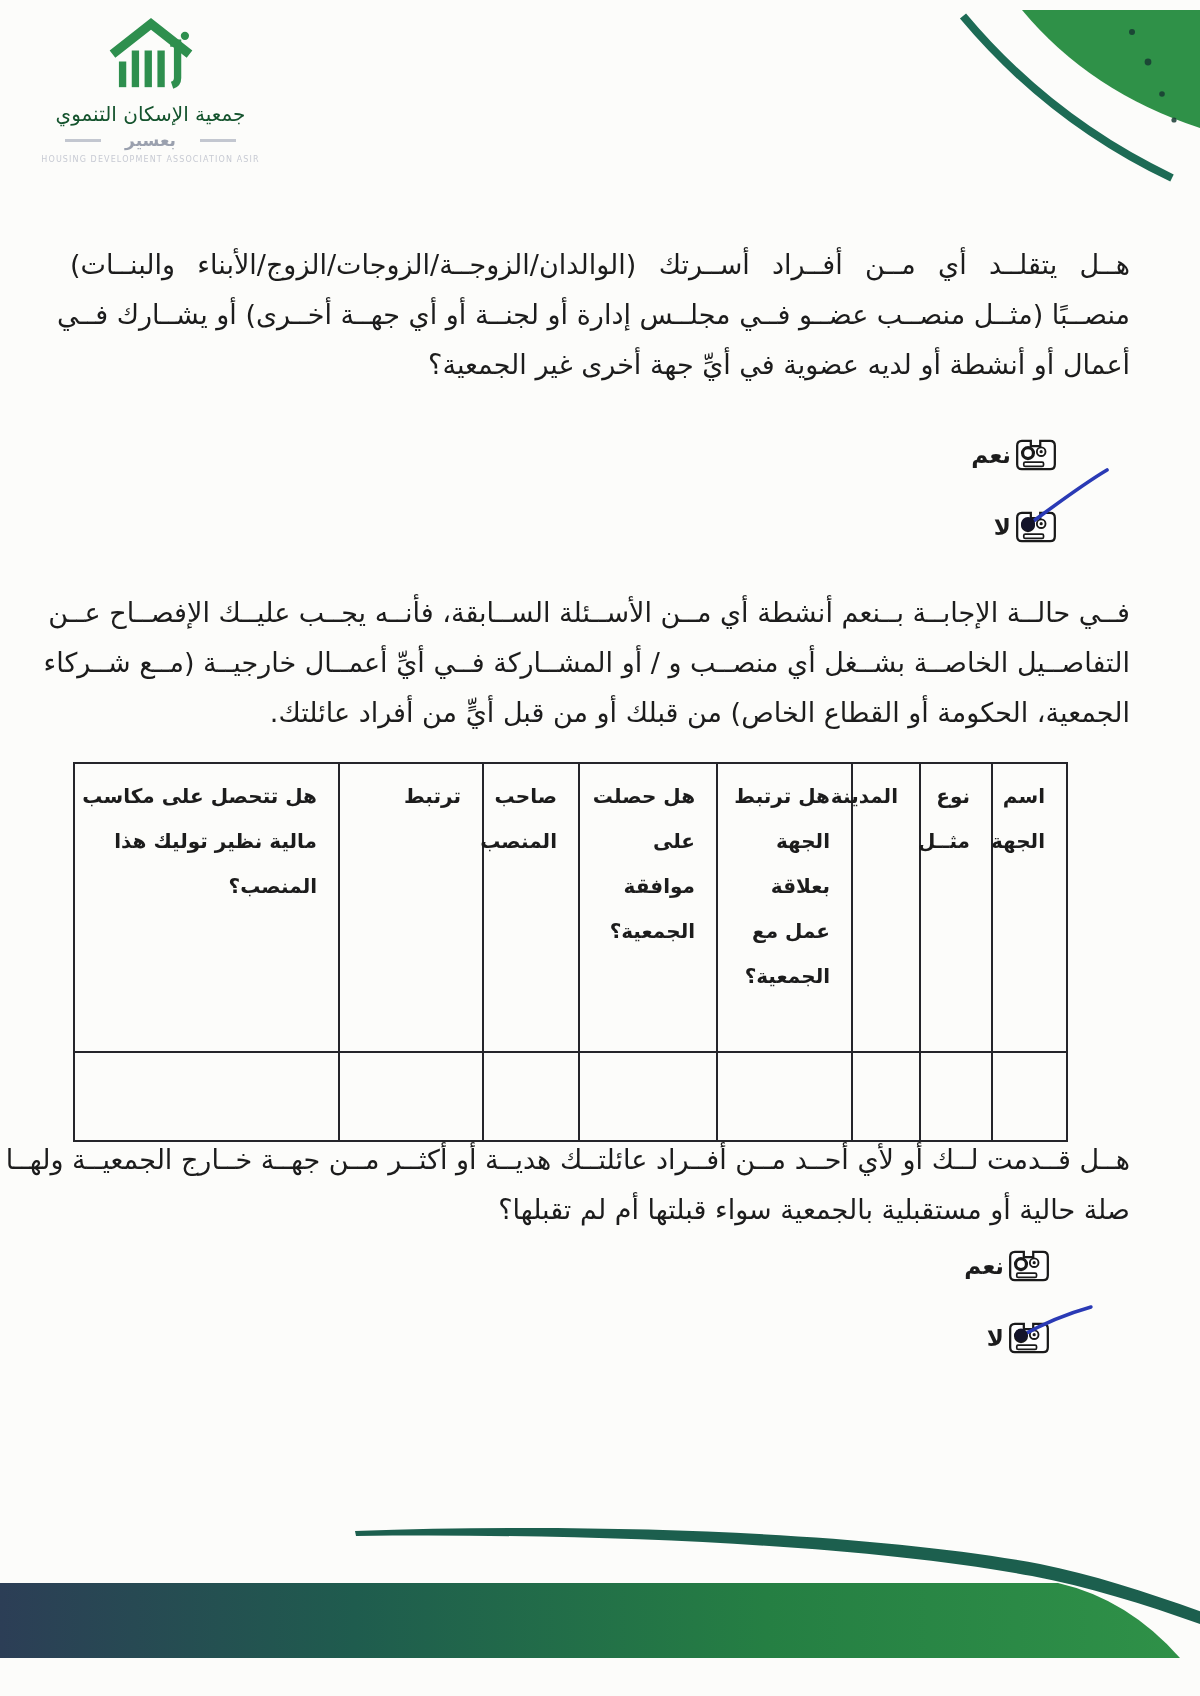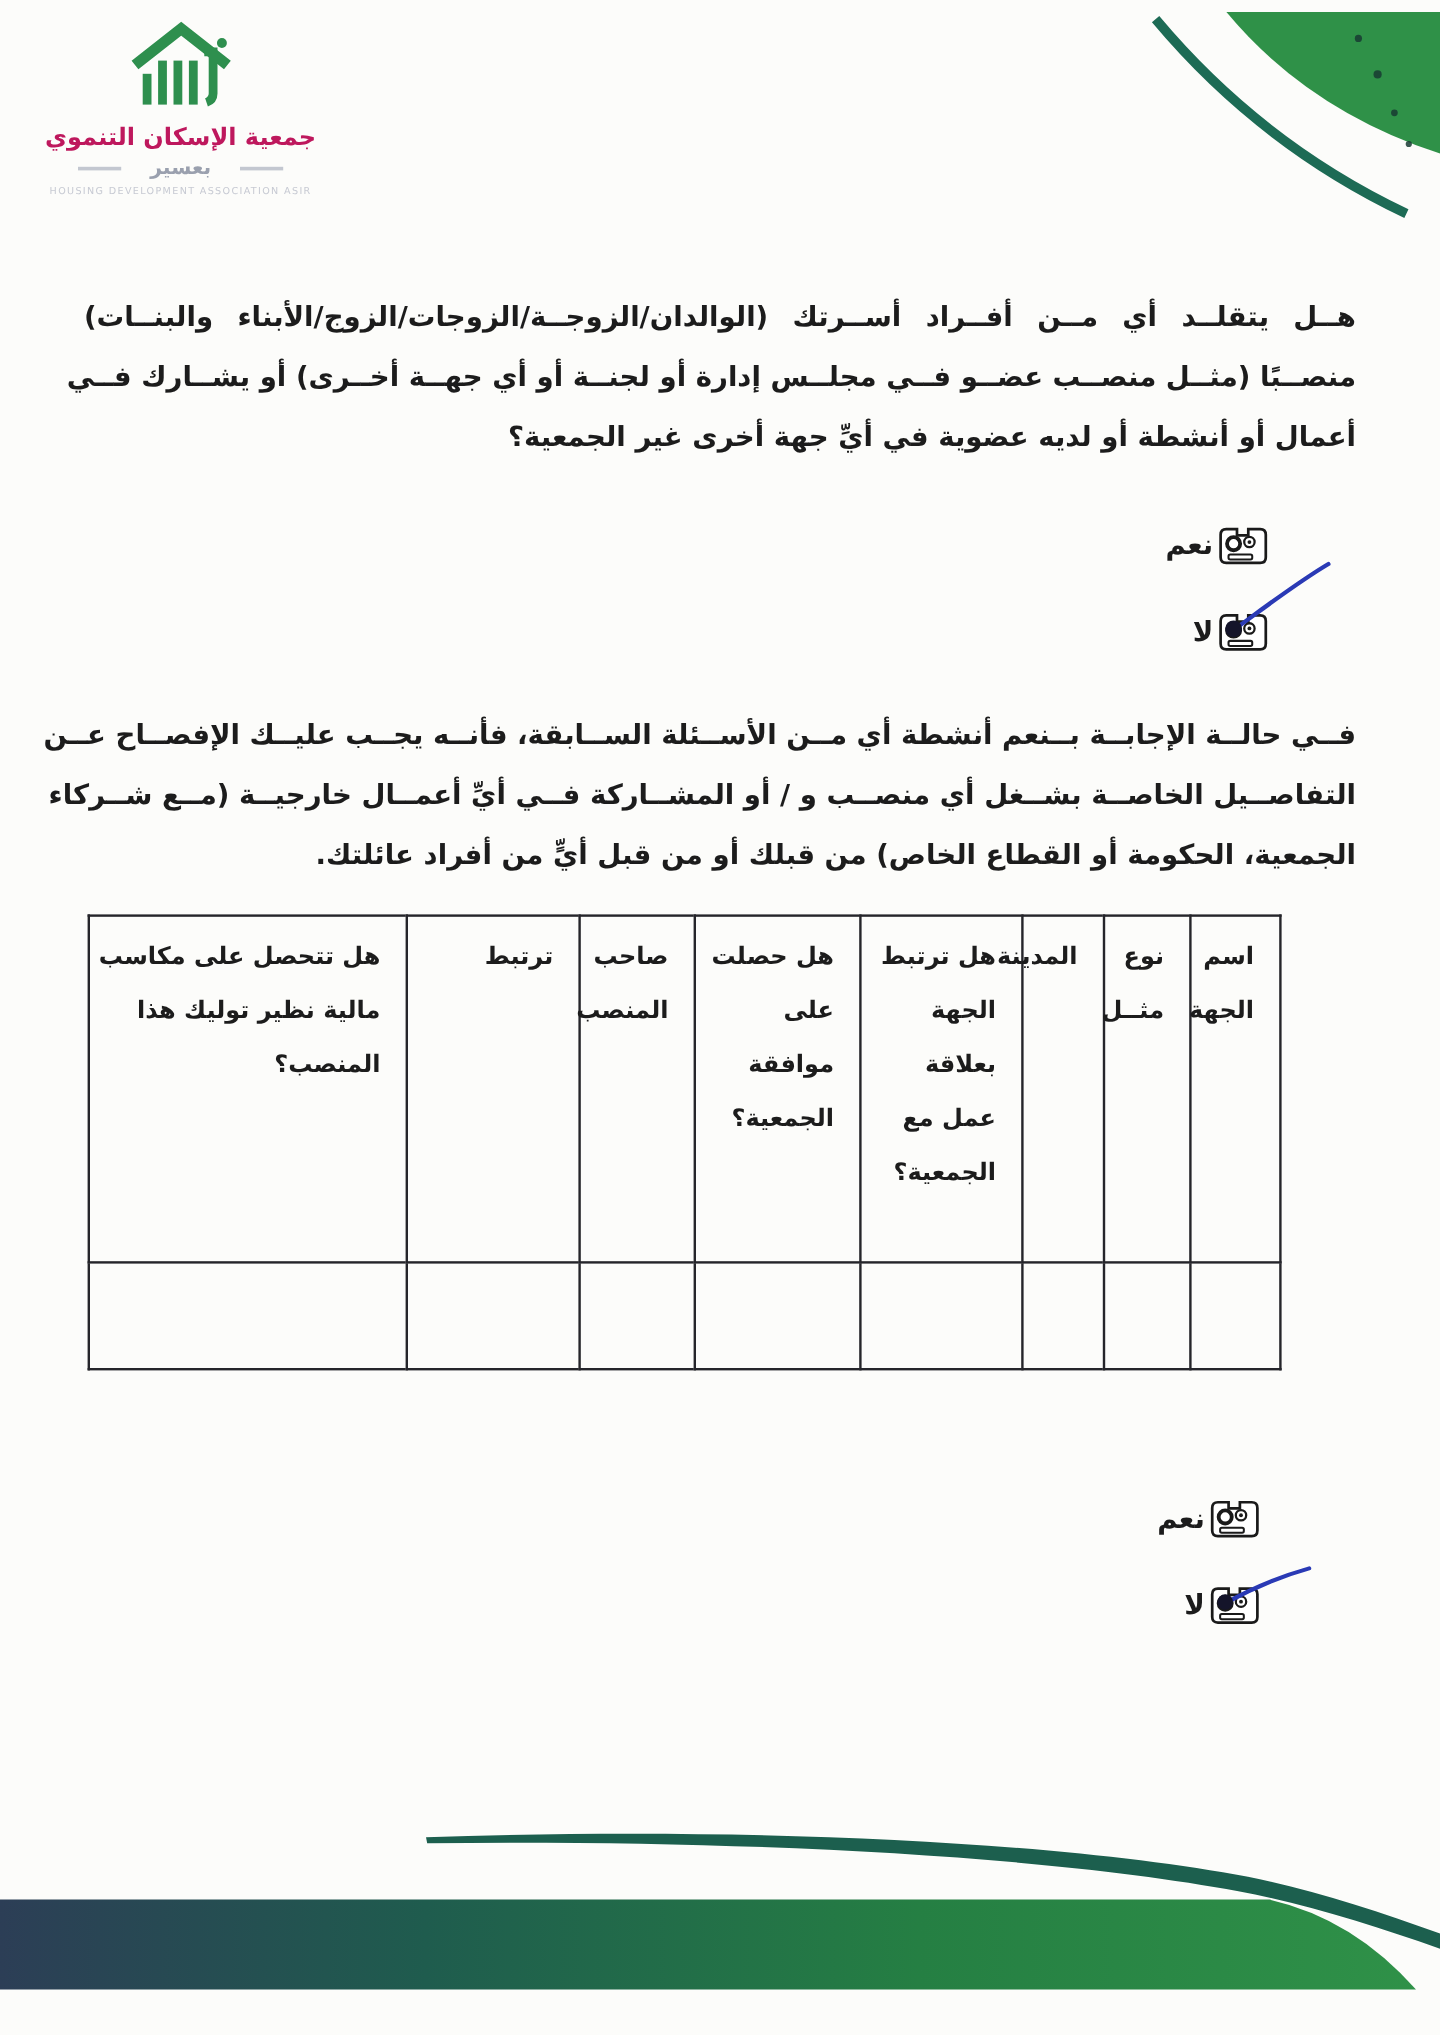--- a/index.html
+++ b/index.html
@@ -11,7 +11,7 @@
   
   .logo{position:absolute;left:28px;top:12px;width:245px;text-align:center;direction:rtl;}
   .logo .mark{display:block;margin:0 auto;}
-  .org-name{font-size:20px;font-weight:bold;color:#be185d;margin-top:2px;letter-spacing:0;}
+  .org-name{font-size:20px;font-weight:normal;color:#14532d;margin-top:2px;letter-spacing:0;}
   .org-region-row{display:flex;align-items:center;justify-content:center;gap:24px;margin-top:4px;}
   .org-region-row .dash{width:36px;border-top:3px solid #c3c7d0;}
   .org-region{font-size:17px;font-weight:bold;color:#9aa0ae;}

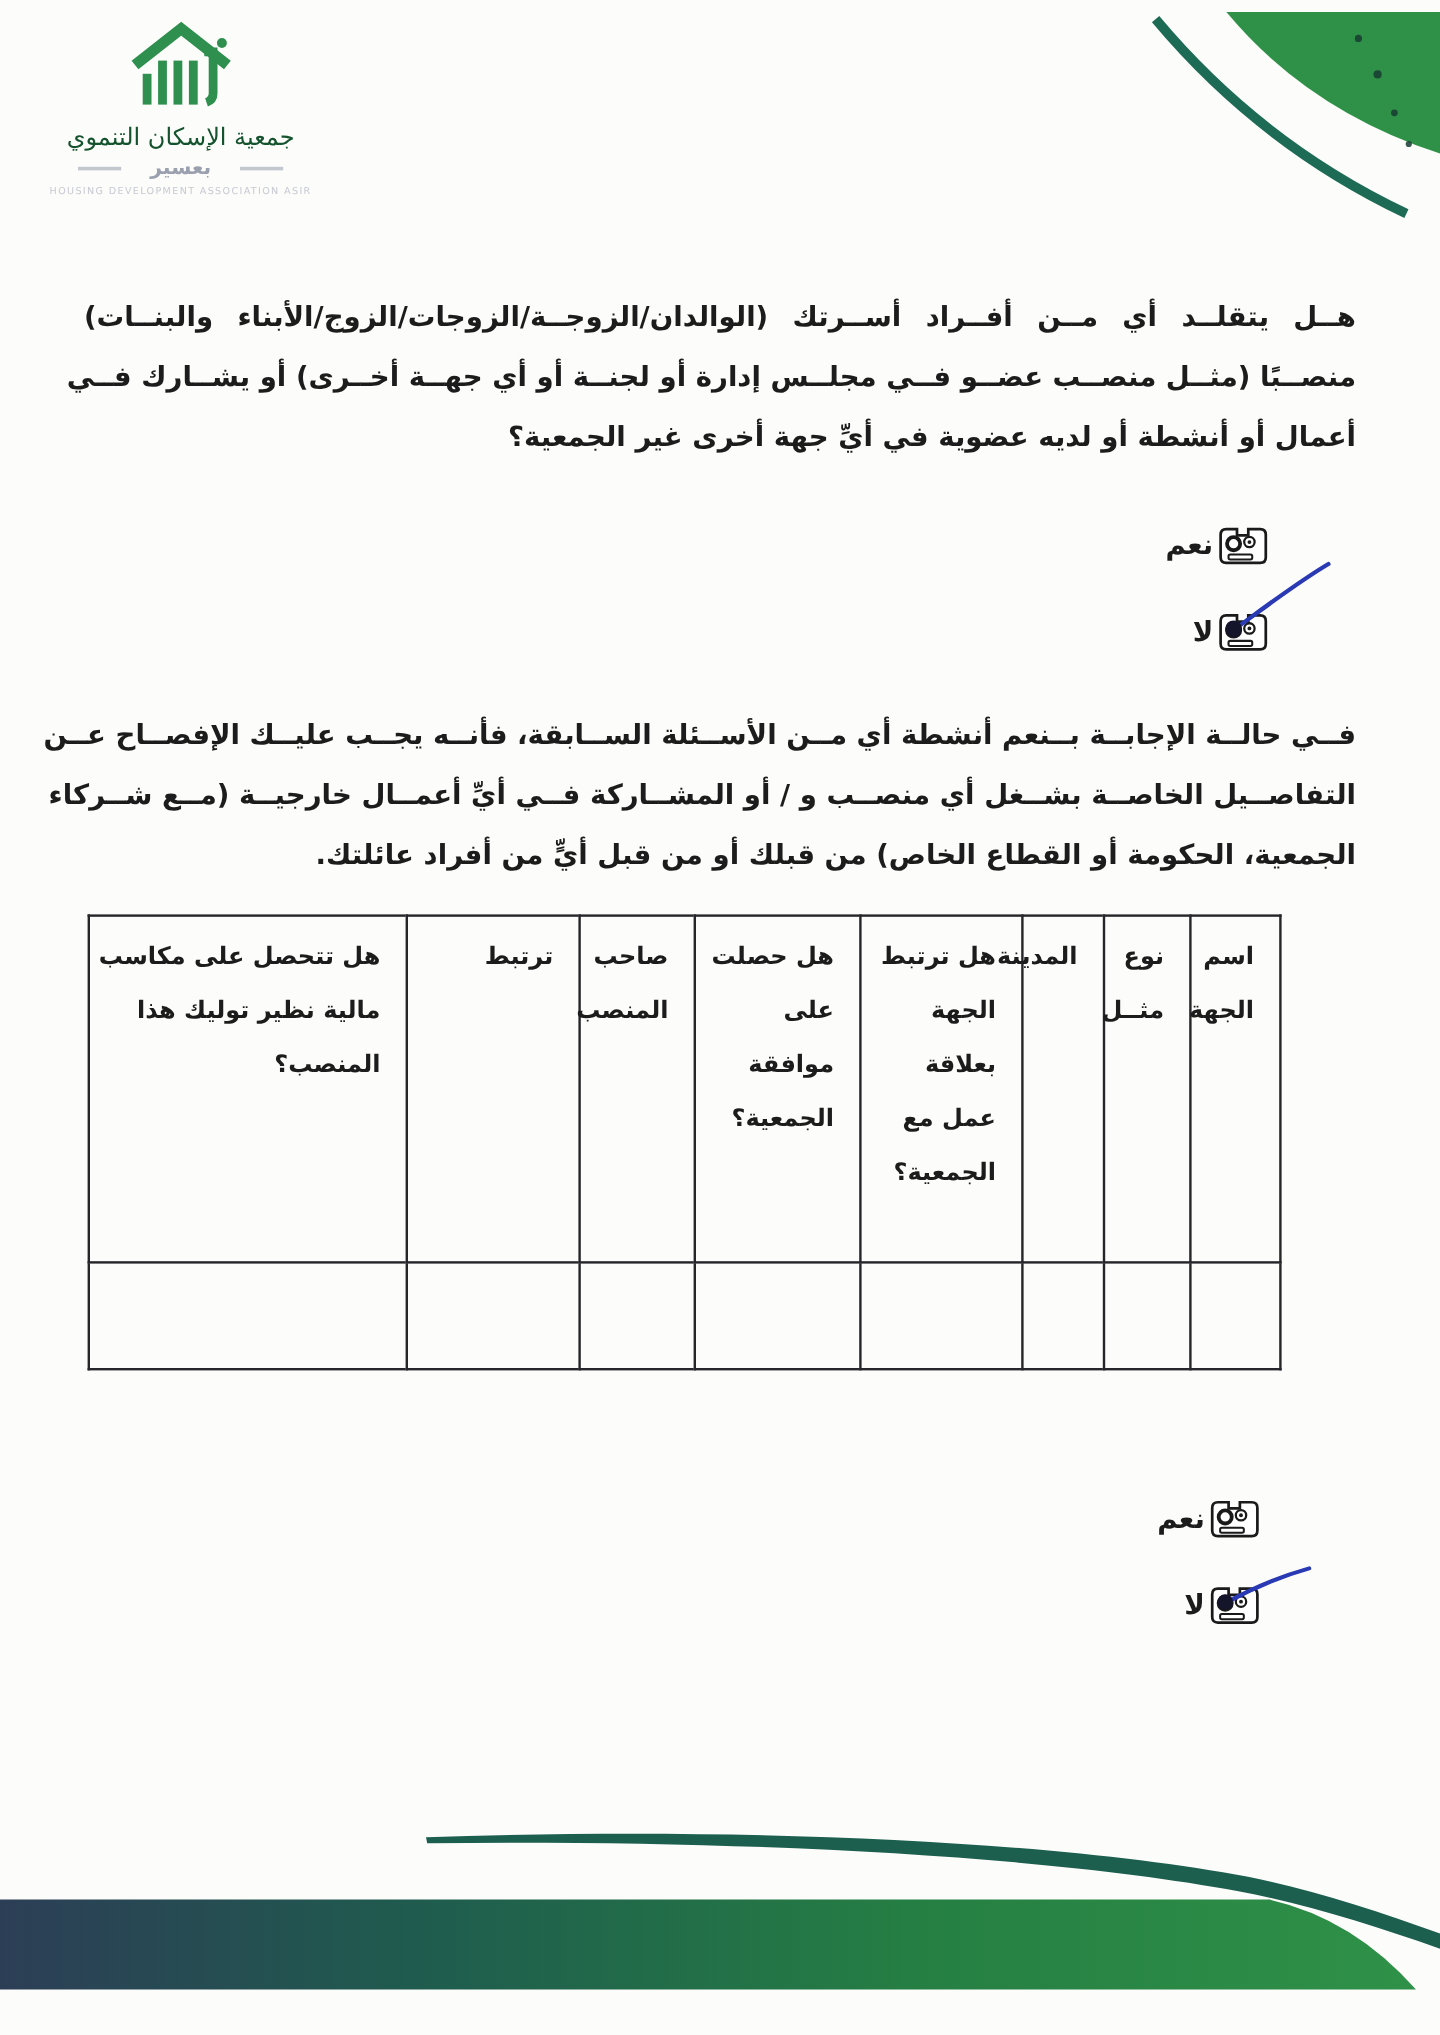--- a/index.html
+++ b/index.html
@@ -21,7 +21,7 @@
   .bottom-decor{position:absolute;top:1500px;left:0;}
   
   .tblock{position:absolute;right:70px;left:70px;}
-  .tline{height:50px;line-height:50px;font-size:23px;font-weight:bold;white-space:nowrap;text-align:right;}
+  .tline{height:50px;line-height:50px;font-size:27px;font-weight:normal;white-space:nowrap;text-align:right;}
   .tline.full{text-align:justify;text-align-last:justify;}
   
   .opt-row{position:absolute;display:flex;align-items:center;gap:4px;height:36px;direction:rtl;}

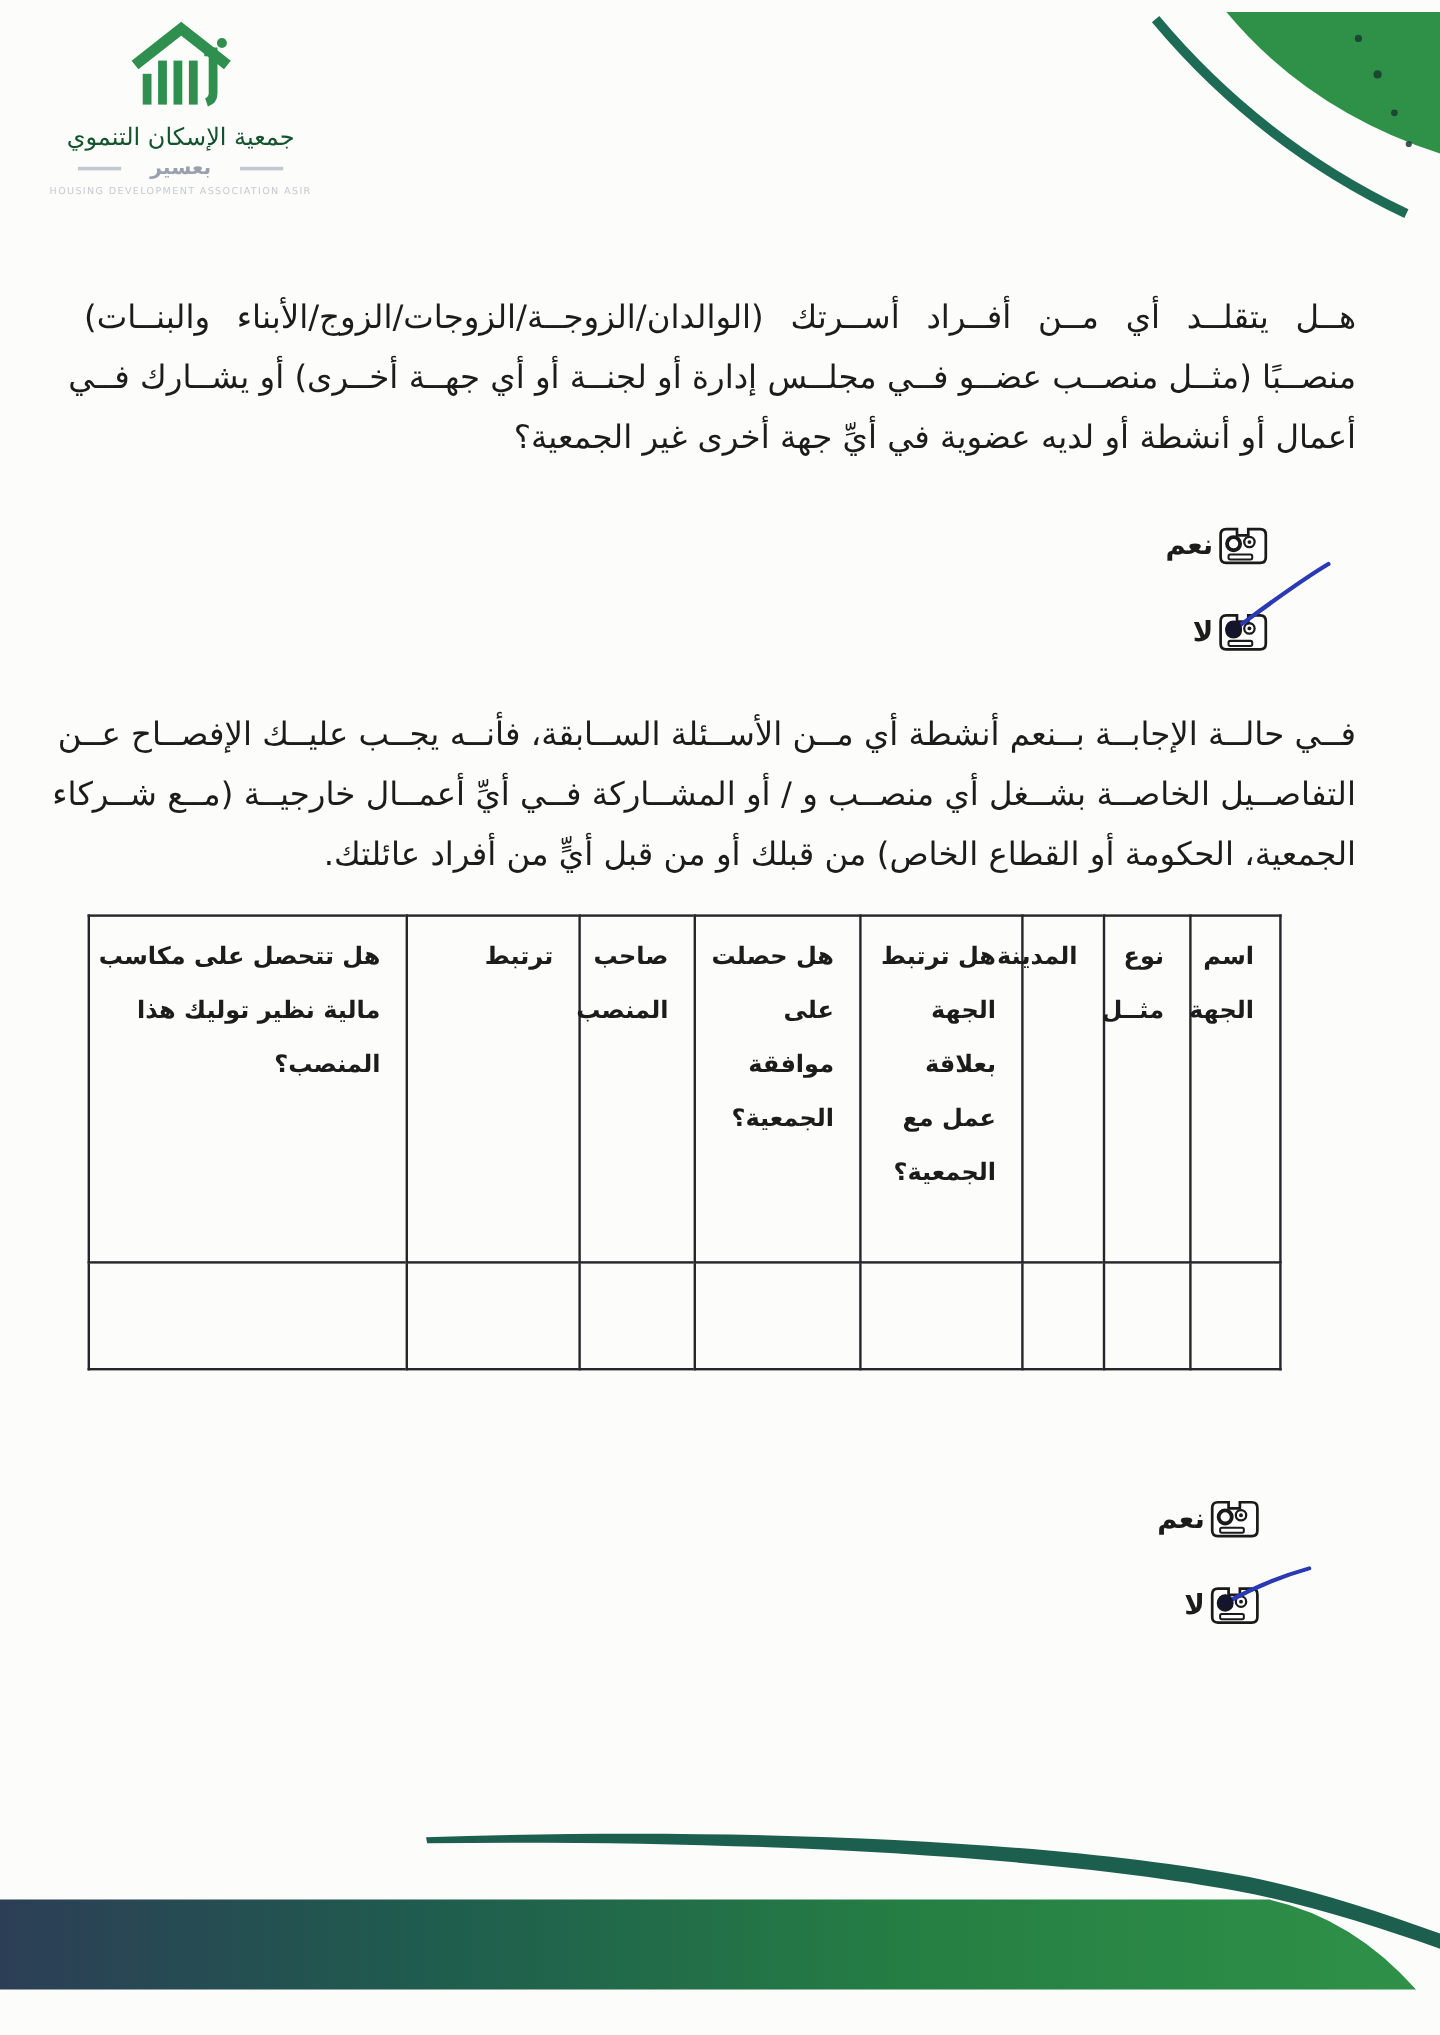--- a/index.html
+++ b/index.html
@@ -149,6 +149,10 @@
     </tbody>
   </table>
 
+  <div class="tblock" style="top:1135px">
+    <div class="tline full">هــل قــدمت لــك أو لأي أحــد مــن أفــراد عائلتــك هديــة أو أكثــر مــن جهــة خــارج الجمعيــة ولهــا</div>
+    <div class="tline">صلة حالية أو مستقبلية بالجمعية سواء قبلتها أم لم تقبلها؟</div>
+  </div>
 
   <div class="opt-row" style="top:1248px;right:150px">
     <svg class="cb" viewBox="0 0 44 34" width="42" height="32">

